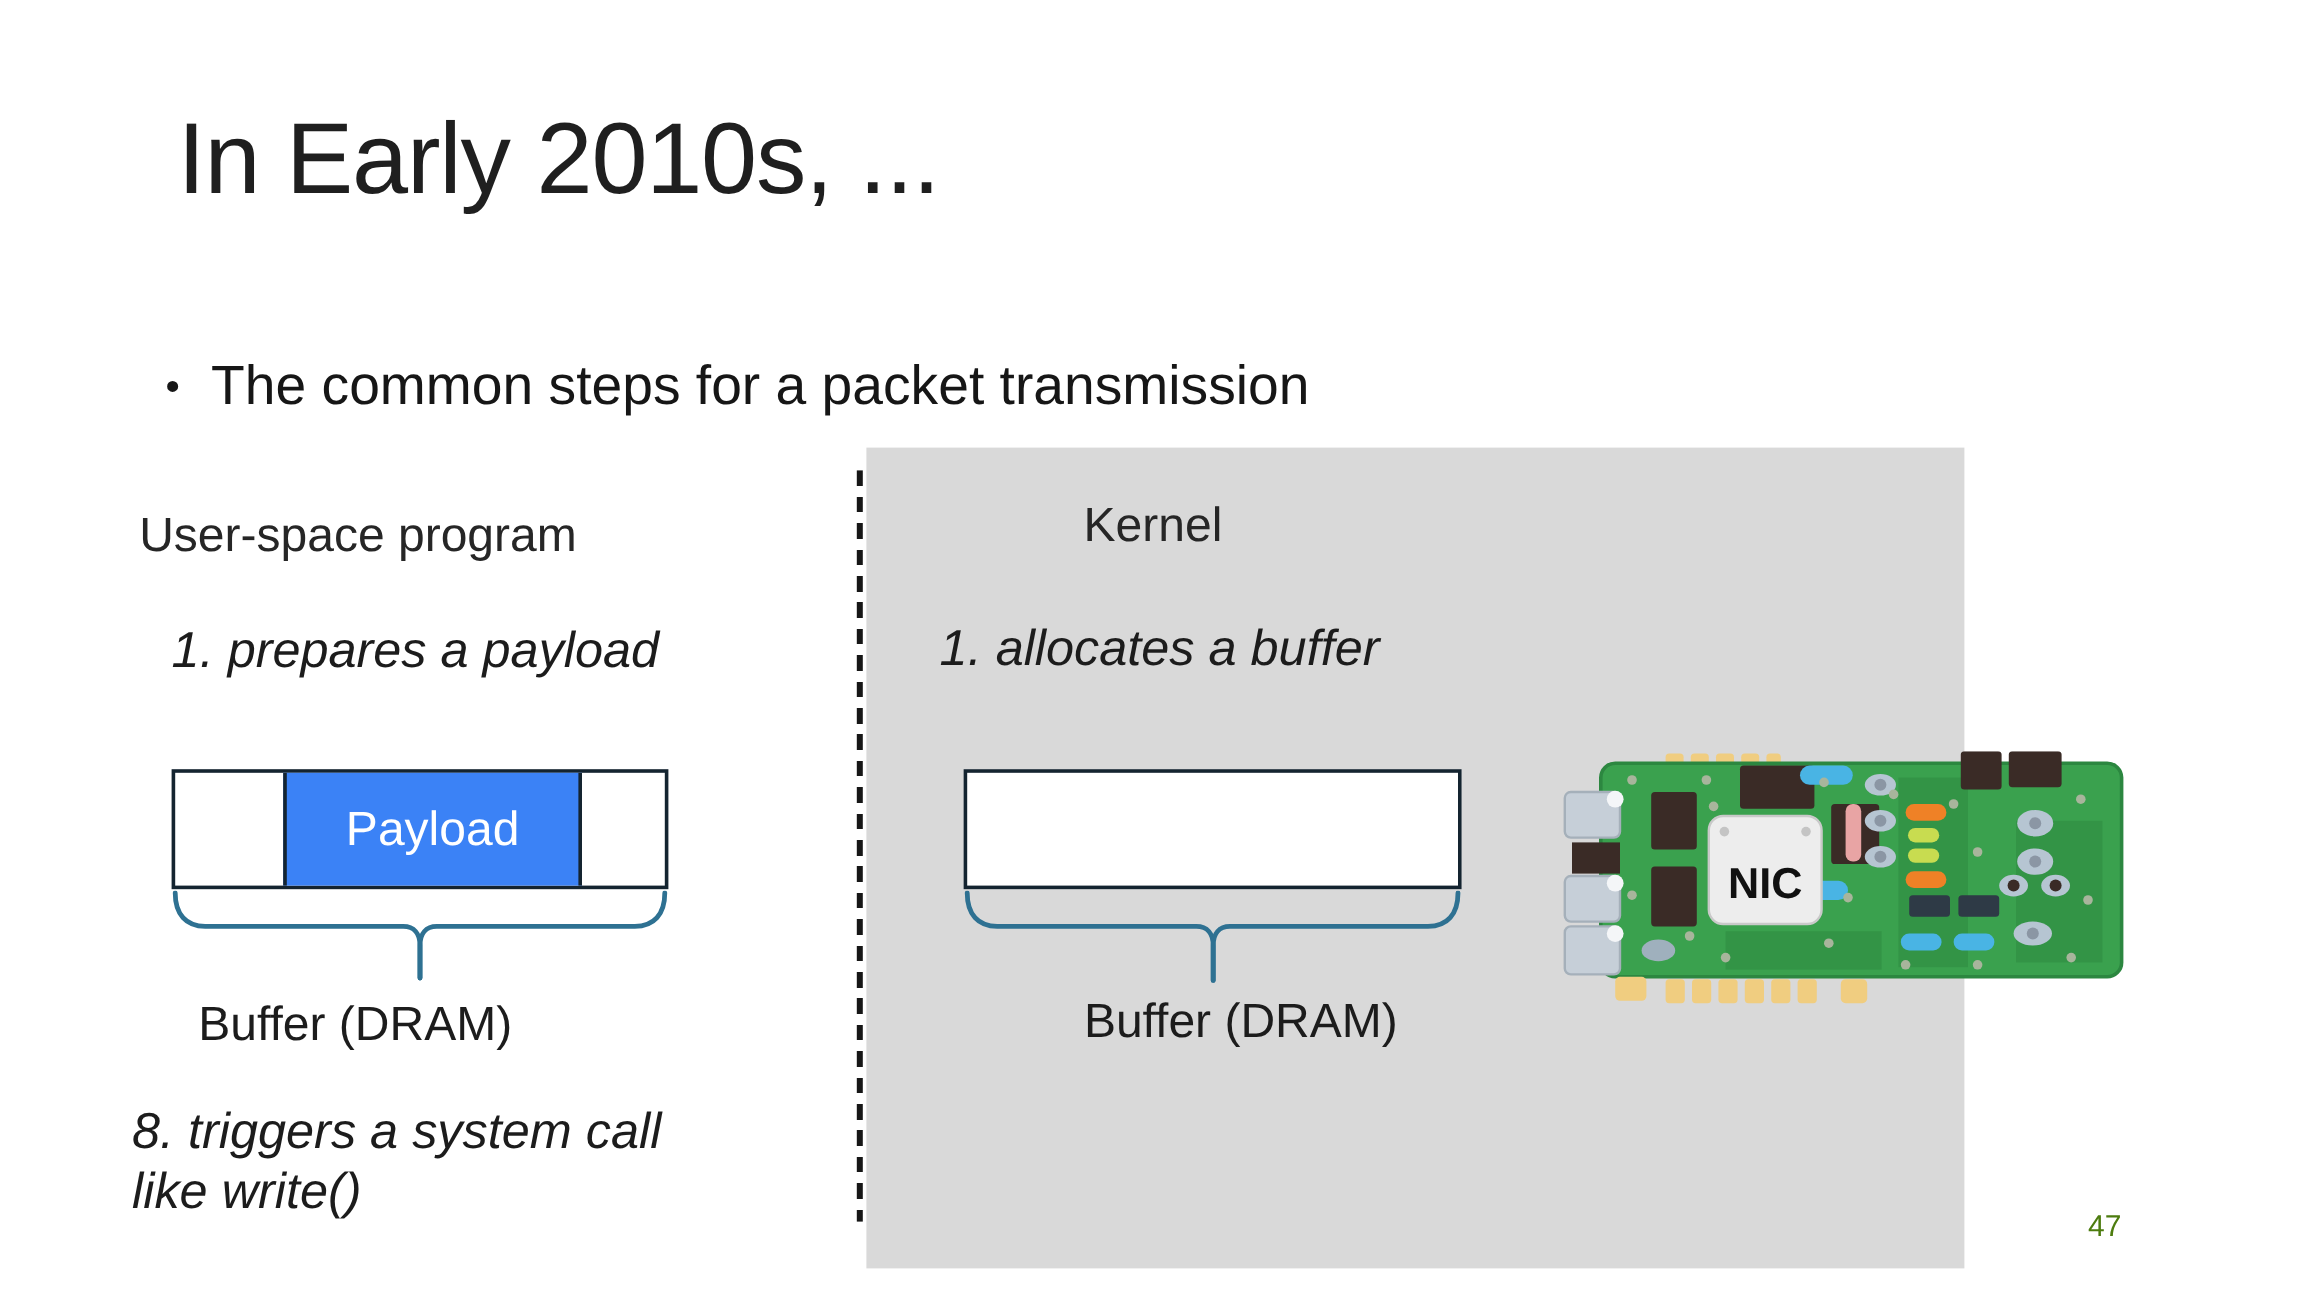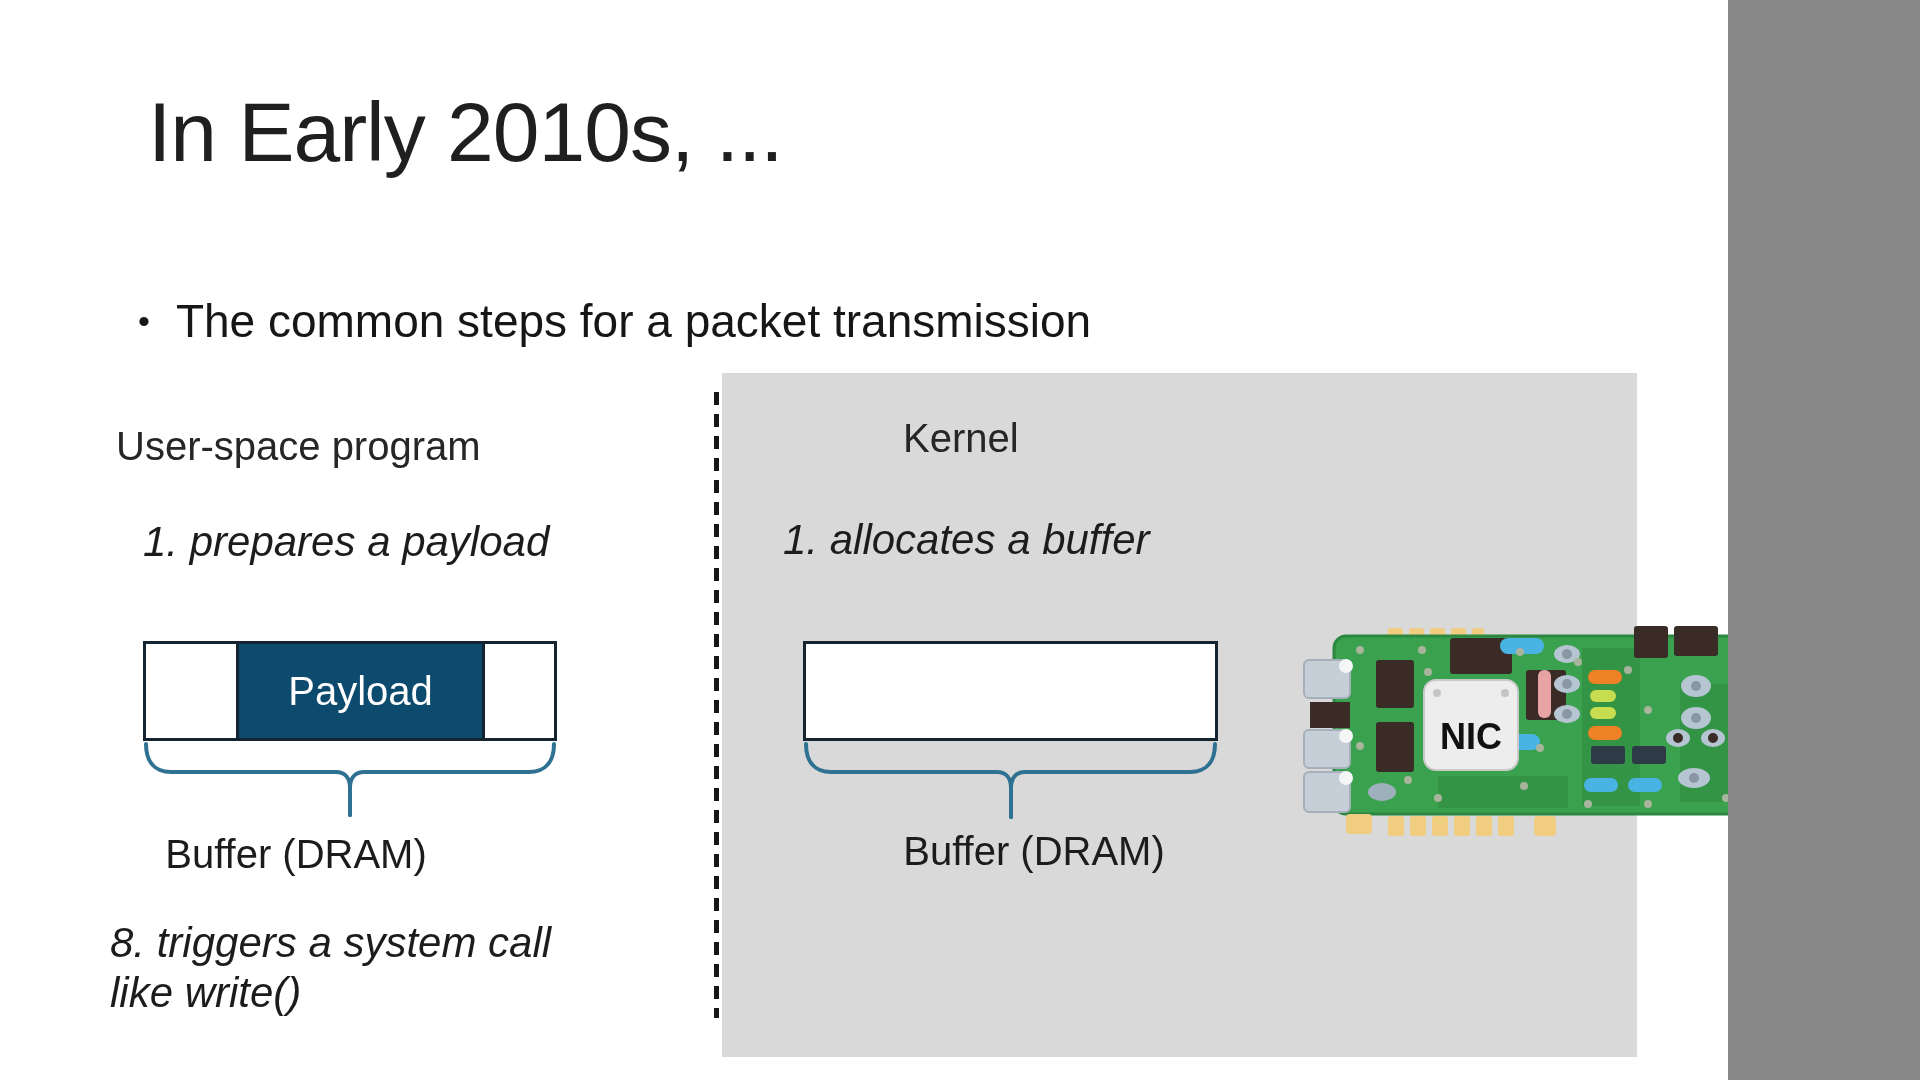--- a/index.html
+++ b/index.html
@@ -5,7 +5,7 @@
   html,body{margin:0;padding:0;background:#888;}
   .slide{
     position:relative;
-    width:1728px;height:1080px;
+    width:1920px;height:1080px;
     background:#ffffff;
     font-family:"Liberation Sans", sans-serif;
     overflow:hidden;

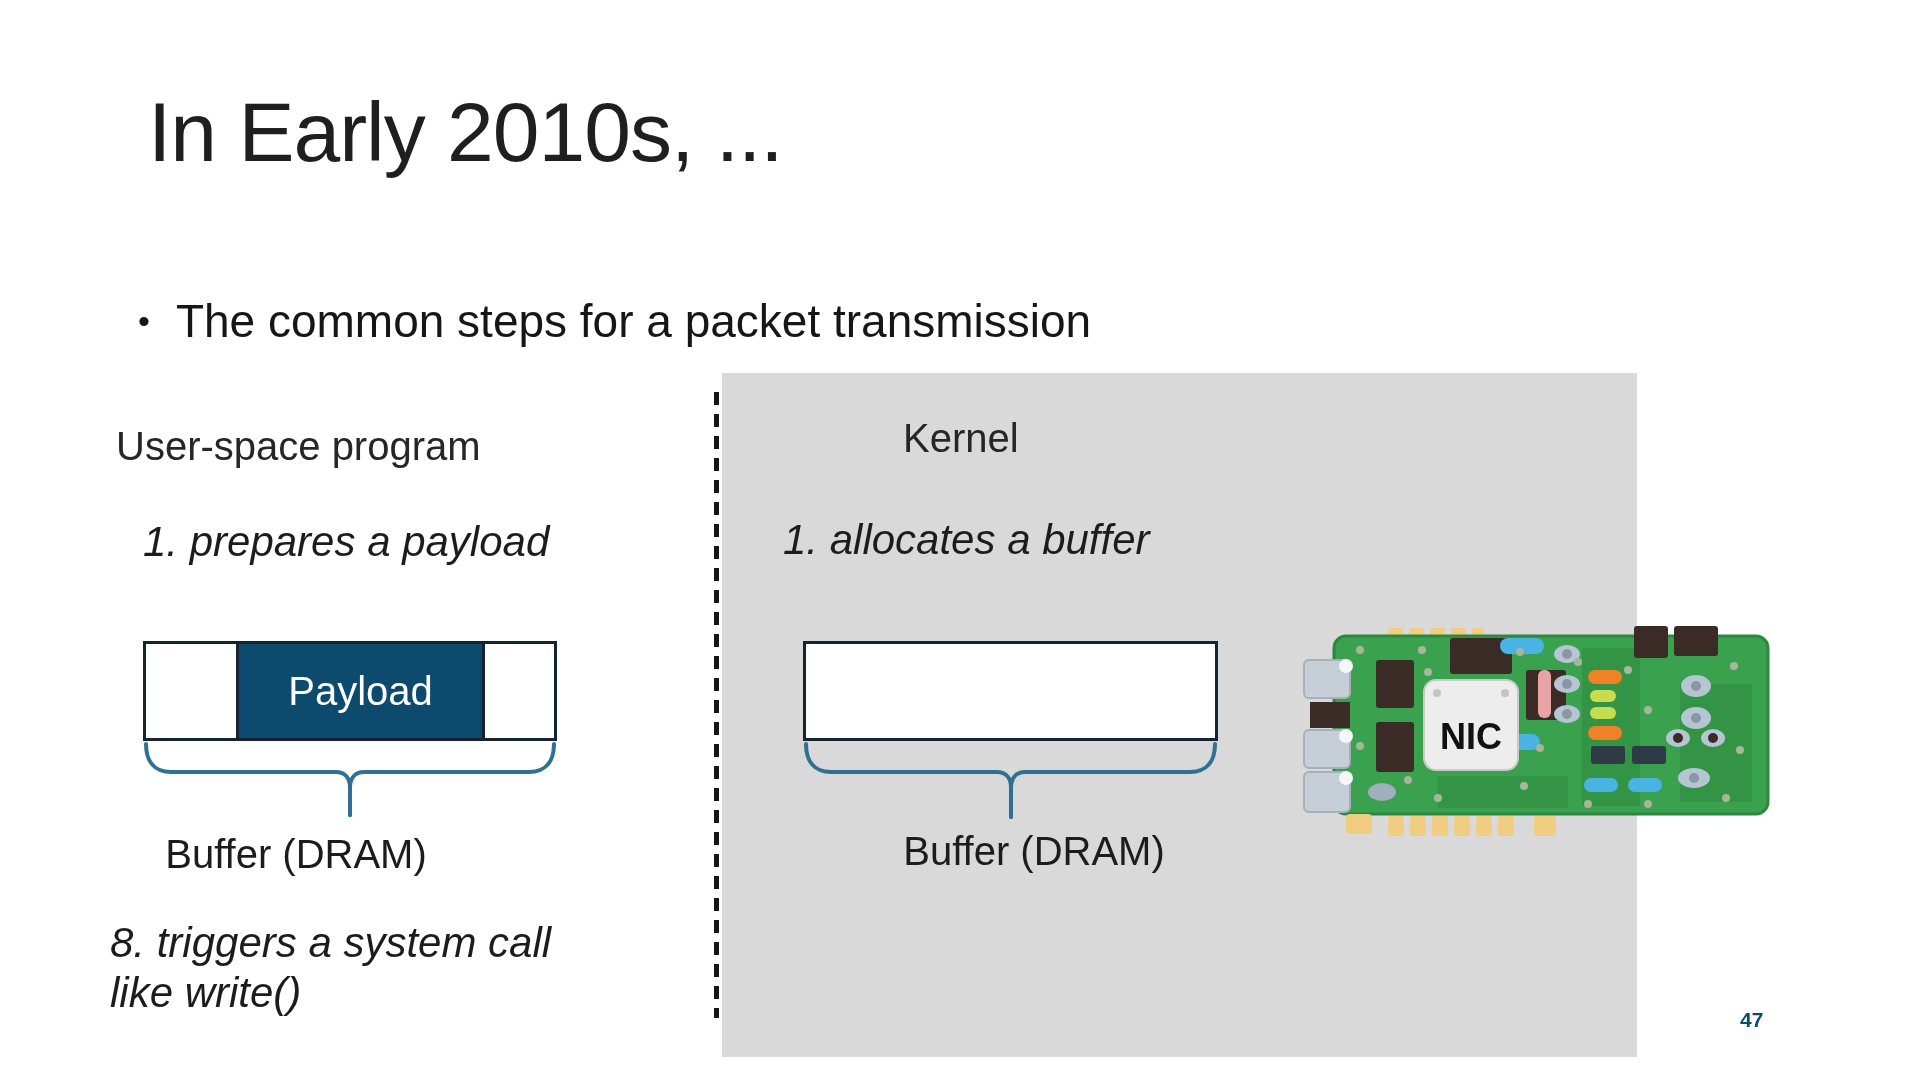--- a/index.html
+++ b/index.html
@@ -52,7 +52,7 @@
   .payload-box{
     position:absolute;left:90px;top:0;width:249px;height:100%;
     box-sizing:border-box;
-    background:#0c4a6e;
+    background:#3b82f6;
     border-left:3px solid #142430;border-right:3px solid #142430;
     display:flex;align-items:center;justify-content:center;
     color:#ffffff;font-size:40px;font-weight:300;

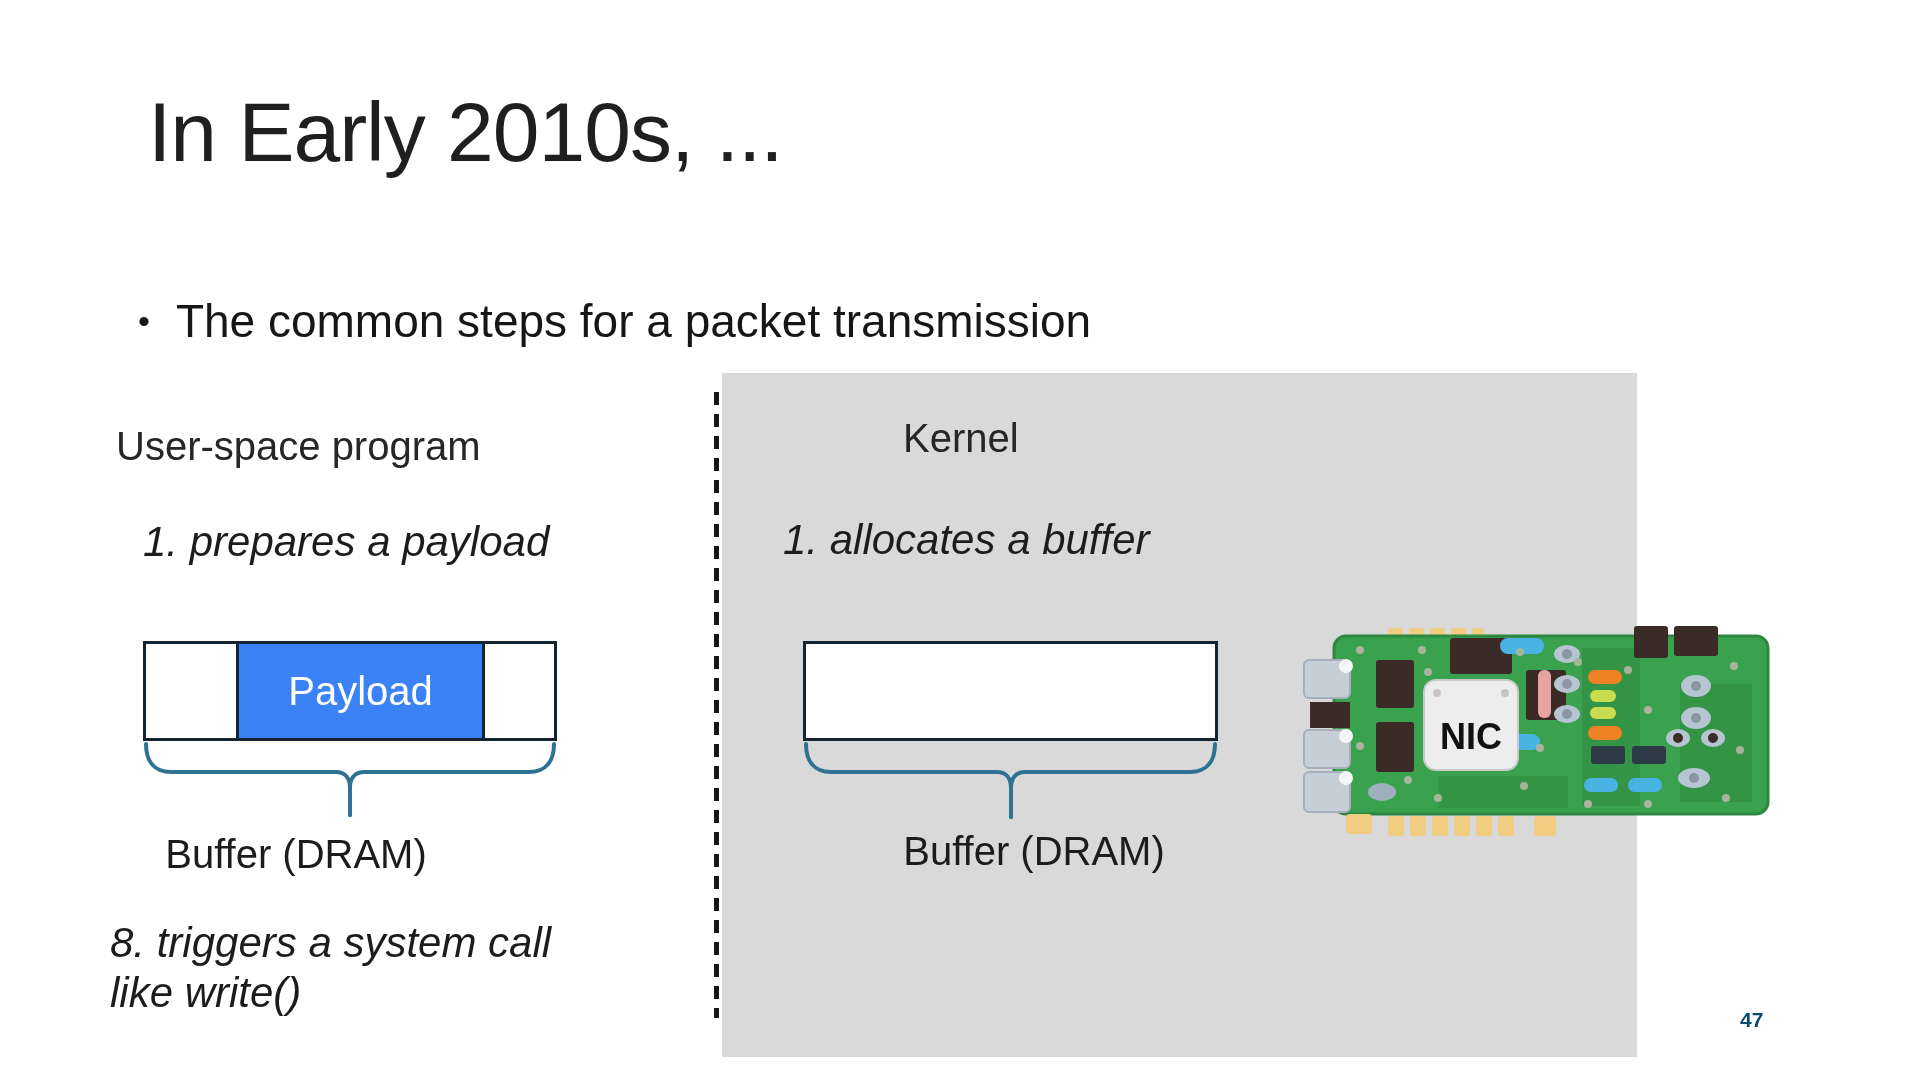--- a/index.html
+++ b/index.html
@@ -63,7 +63,7 @@
   .nic{left:1288px;top:626px;z-index:3;}
   .page-number{
     left:1740px;top:1008px;
-    font-size:21px;color:#0c4a6e;font-weight:700;
+    font-size:25px;color:#4d7c0f;font-weight:400;
   }
 </style>
 </head>

